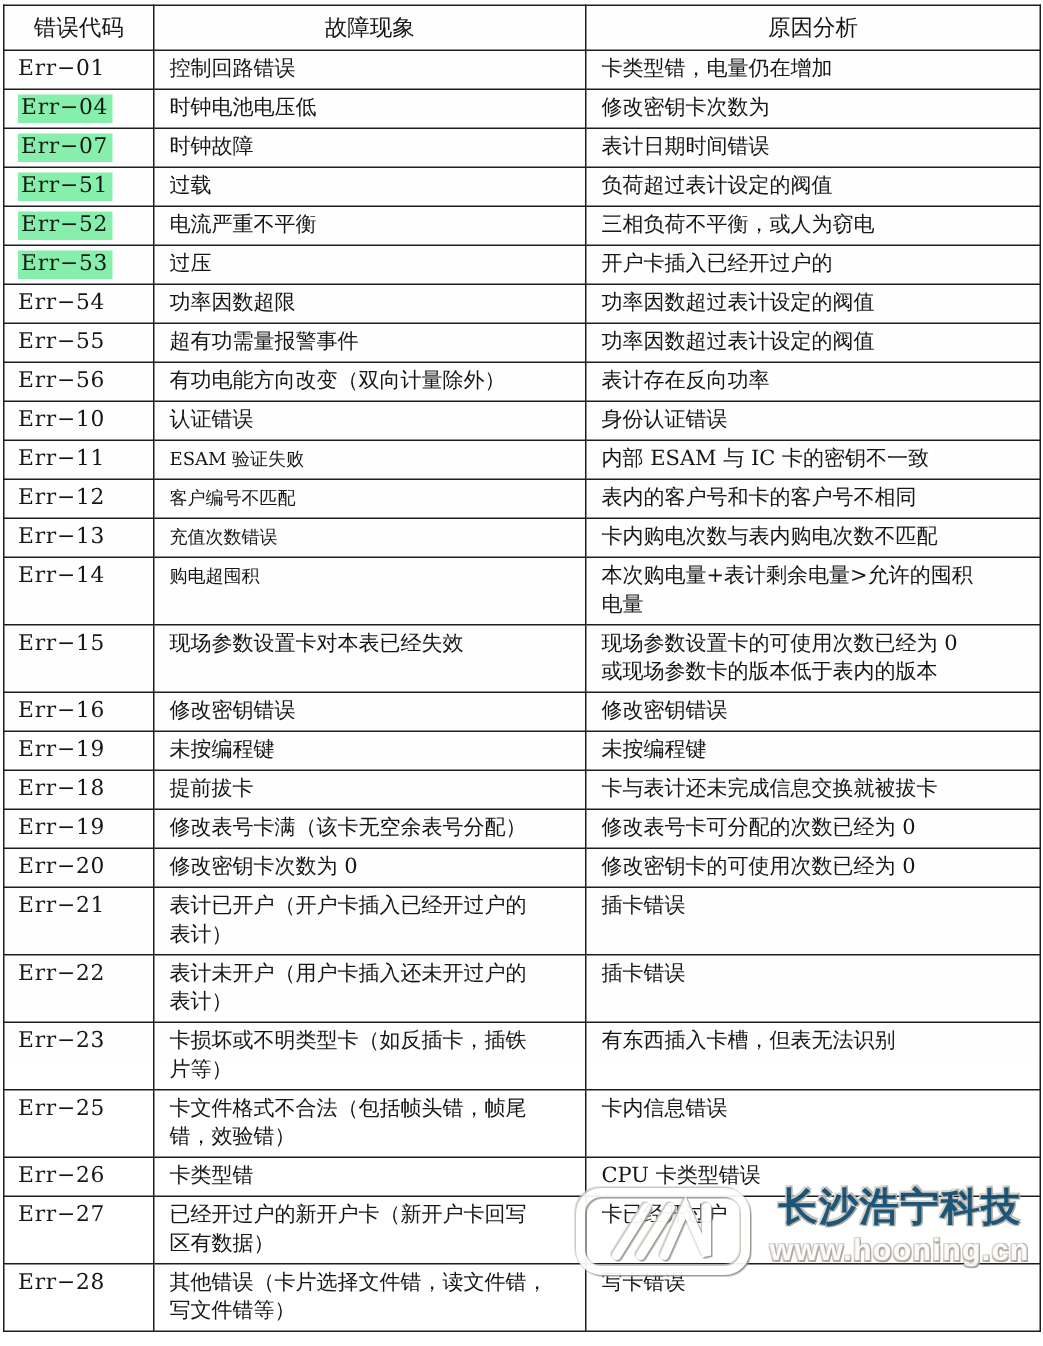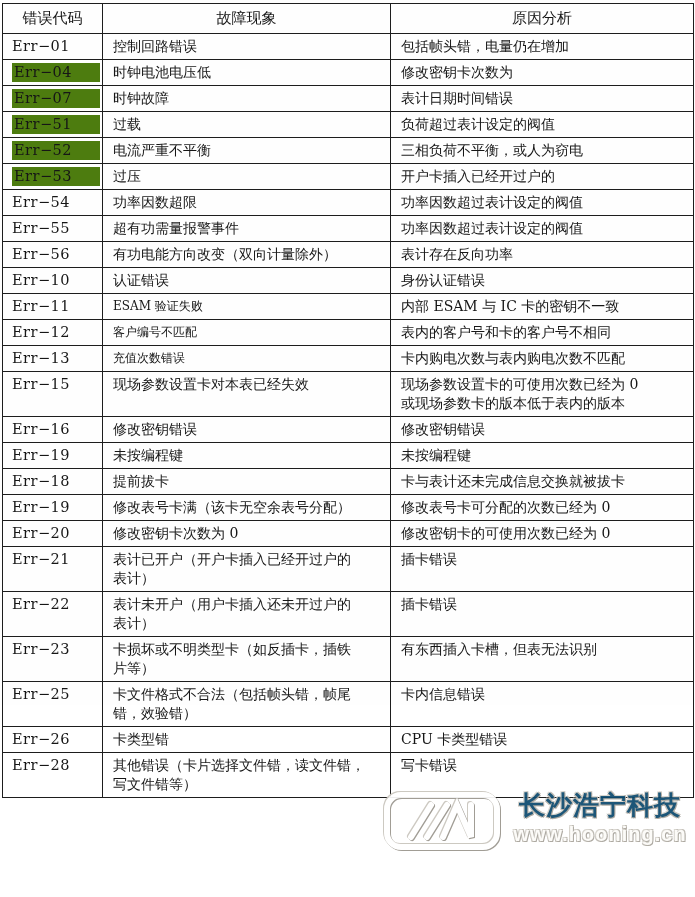--- a/index.html
+++ b/index.html
@@ -76,7 +76,7 @@
   <tr>
     <td class="col-code"><span class="code">Err−01</span></td>
     <td class="col-phen">控制回路错误</td>
-    <td class="col-cause">包括帧头错，电量仍在增加</td>
+    <td class="col-cause">卡类型错，电量仍在增加</td>
   </tr>
 
   <tr>

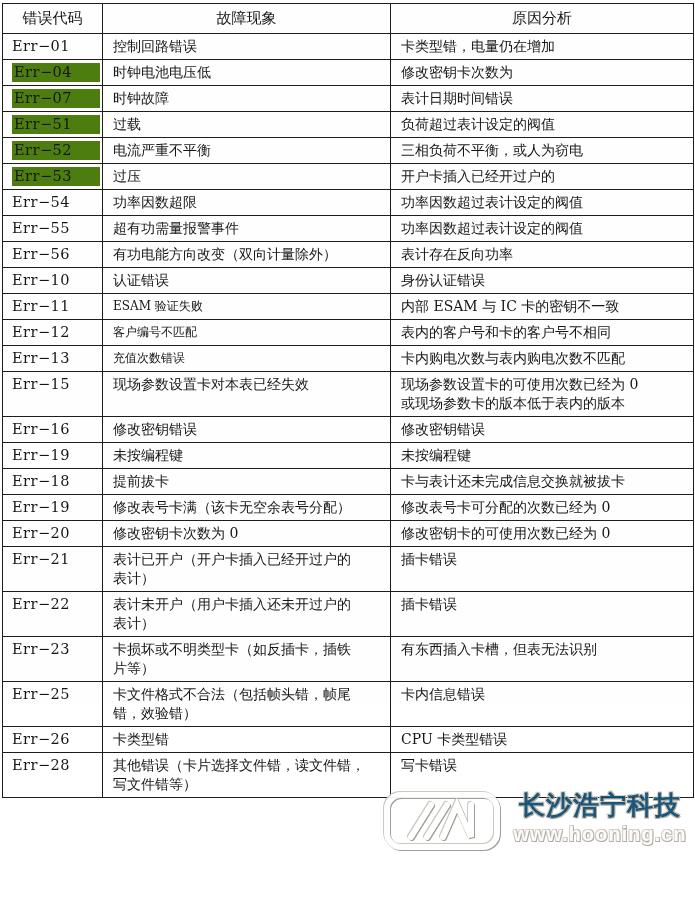--- a/index.html
+++ b/index.html
@@ -30,7 +30,7 @@
   }
   td.col-code{padding-left:9px;font-size:14.5px;}
   .code{display:inline-block;letter-spacing:0.5px;}
-  .code.hl{background:#4d7c0f;padding:0 28px 0 2px;}
+  .code.hl{background:#86efac;padding:0 3px 0 2px;}
   td.small-text{font-size:12px;line-height:19px;}
 
   

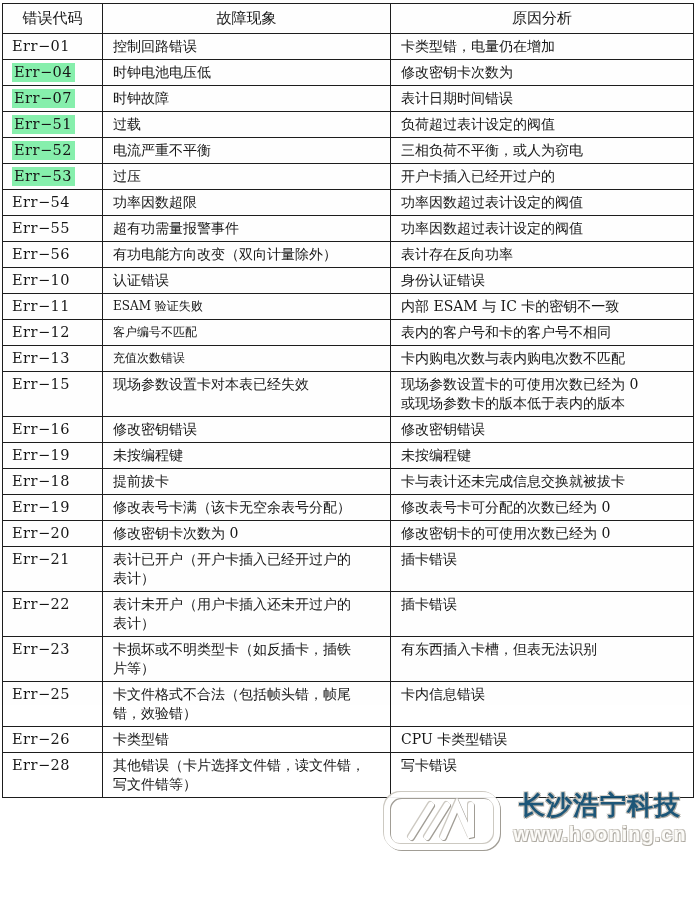--- a/index.html
+++ b/index.html
@@ -151,6 +151,12 @@
     <td class="col-cause">卡内购电次数与表内购电次数不匹配</td>
   </tr>
 
+  <tr>
+    <td class="col-code"><span class="code">Err−14</span></td>
+    <td class="col-phen small-text">购电超囤积</td>
+    <td class="col-cause">本次购电量+表计剩余电量&gt;允许的囤积
+电量</td>
+  </tr>
 
   <tr>
     <td class="col-code"><span class="code">Err−15</span></td>

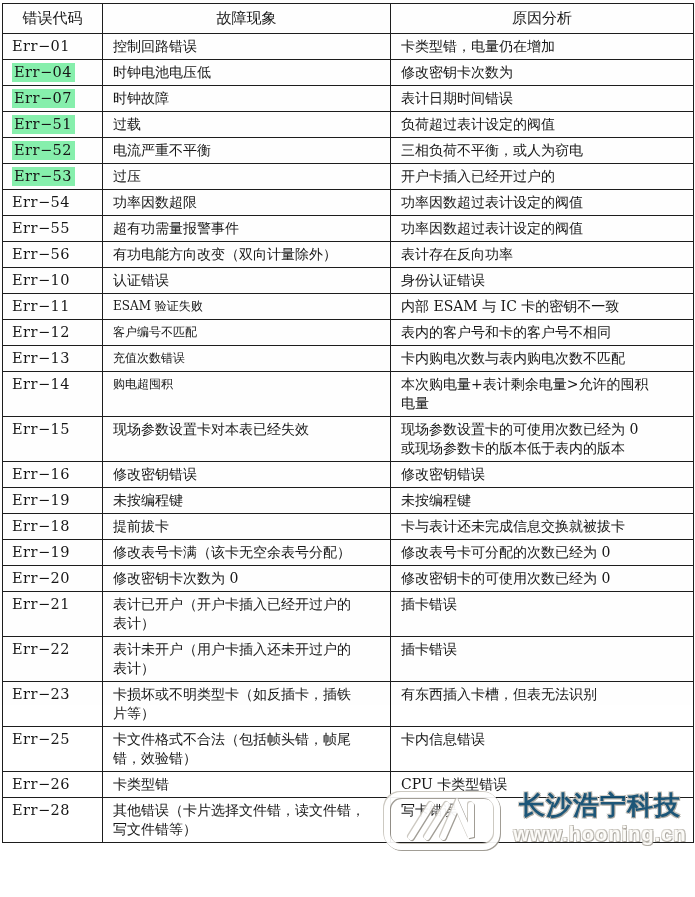--- a/index.html
+++ b/index.html
@@ -229,6 +229,12 @@
     <td class="col-cause">CPU 卡类型错误</td>
   </tr>
 
+  <tr>
+    <td class="col-code"><span class="code">Err−27</span></td>
+    <td class="col-phen">已经开过户的新开户卡（新开户卡回写
+区有数据）</td>
+    <td class="col-cause">卡已经开过户</td>
+  </tr>
 
   <tr>
     <td class="col-code"><span class="code">Err−28</span></td>

